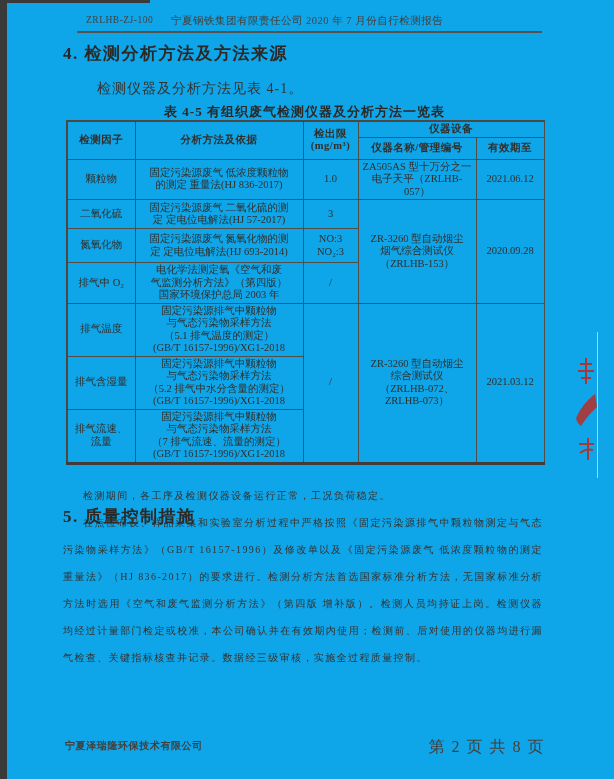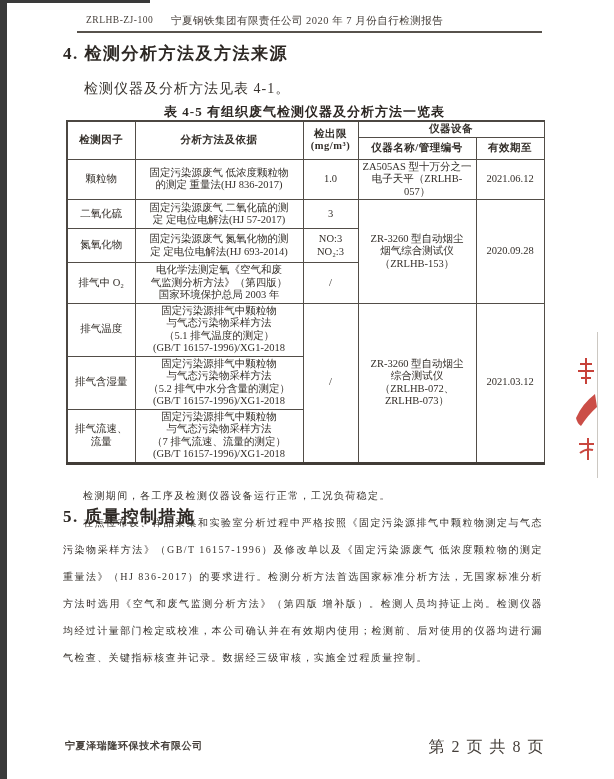--- a/index.html
+++ b/index.html
@@ -7,7 +7,7 @@
   .page {
     position: relative;
     width: 614px; height: 779px;
-    background: #ffffff;
+    background: #0ea5e9;
     font-family: "Liberation Serif", "DejaVu Serif", serif;
     color: #37322d;
     overflow: hidden;

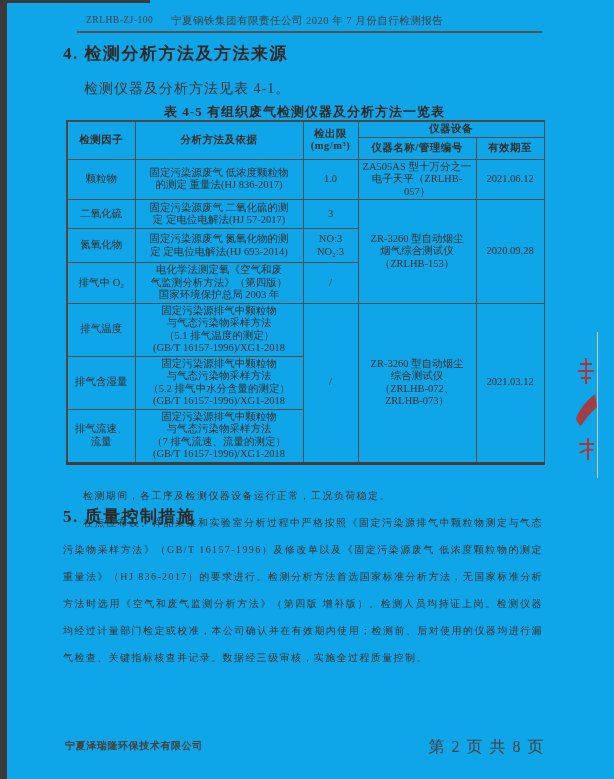--- a/index.html
+++ b/index.html
@@ -25,7 +25,7 @@
 
   
   .h4         { position: absolute; left: 63px; top: 42px; font-size: 17px; font-weight: bold; letter-spacing: 1.5px; color: #2d2824; }
-  .intro      { position: absolute; left: 84px; top: 80px; font-size: 14px; letter-spacing: 1px; }
+  .intro      { position: absolute; left: 97px; top: 80px; font-size: 14px; letter-spacing: 1px; }
   .caption    { position: absolute; left: 66px; top: 103px; width: 477px; text-align: center; font-size: 13px; font-weight: bold; letter-spacing: 1px; color: #2d2824; }
 
   

